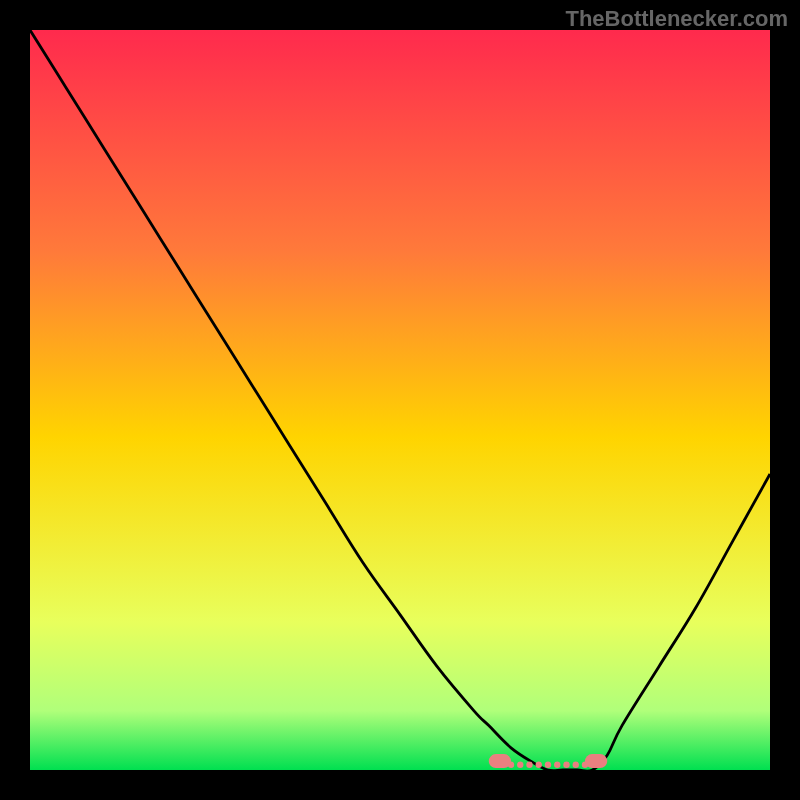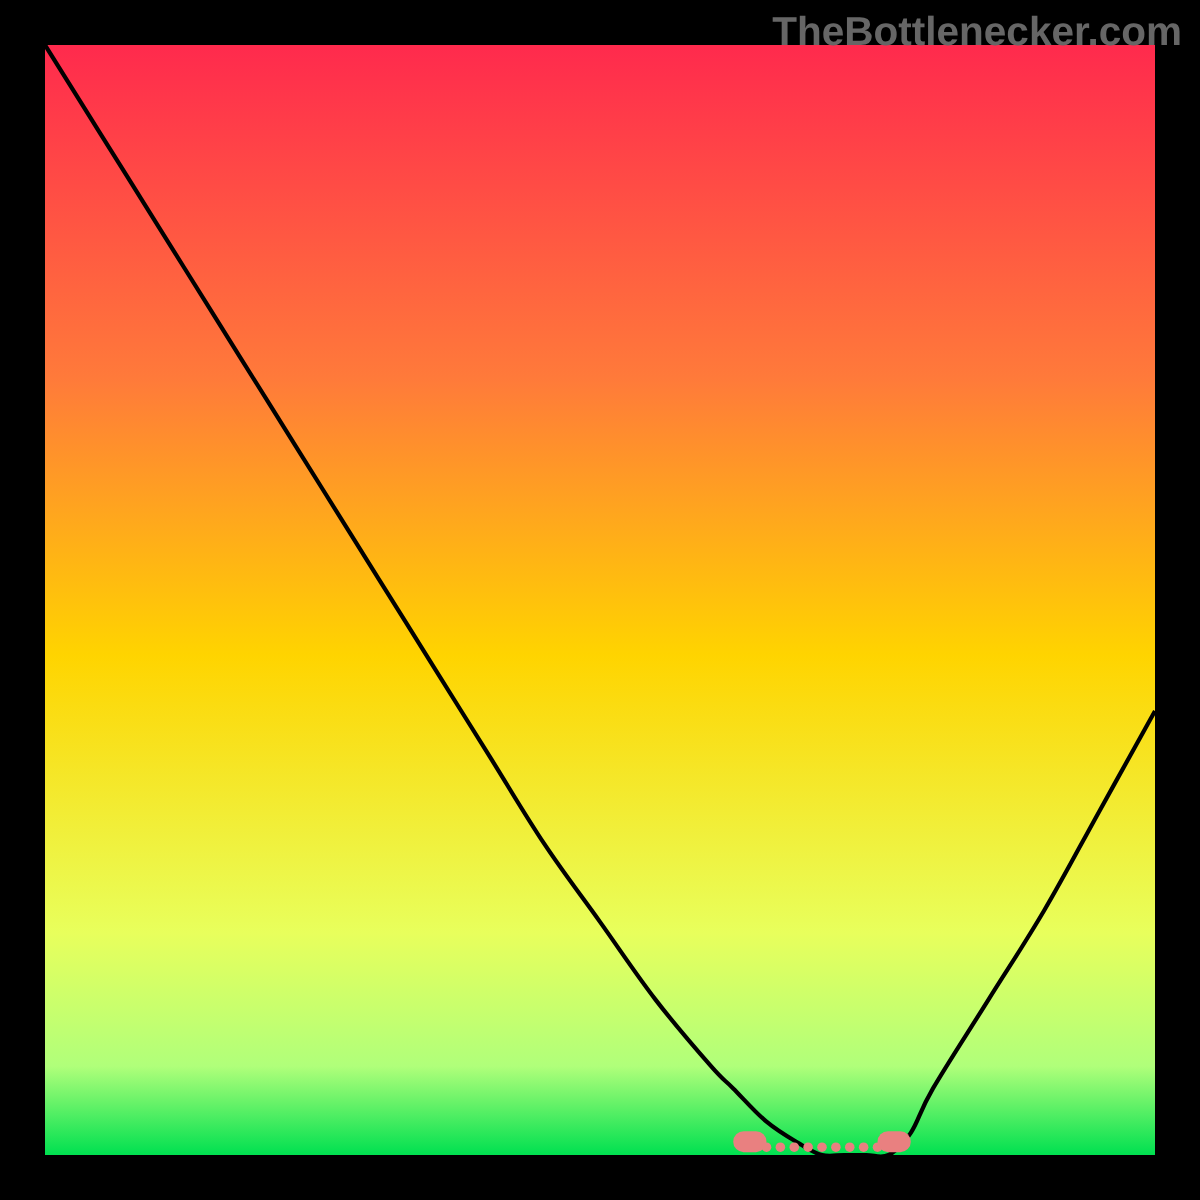--- a/index.html
+++ b/index.html
@@ -17,7 +17,7 @@
     top: 6px;
     right: 12px;
     color: #666;
-    font-size: 27px;
+    font-size: 22px;
     font-weight: 600;
     z-index: 10;
   }

